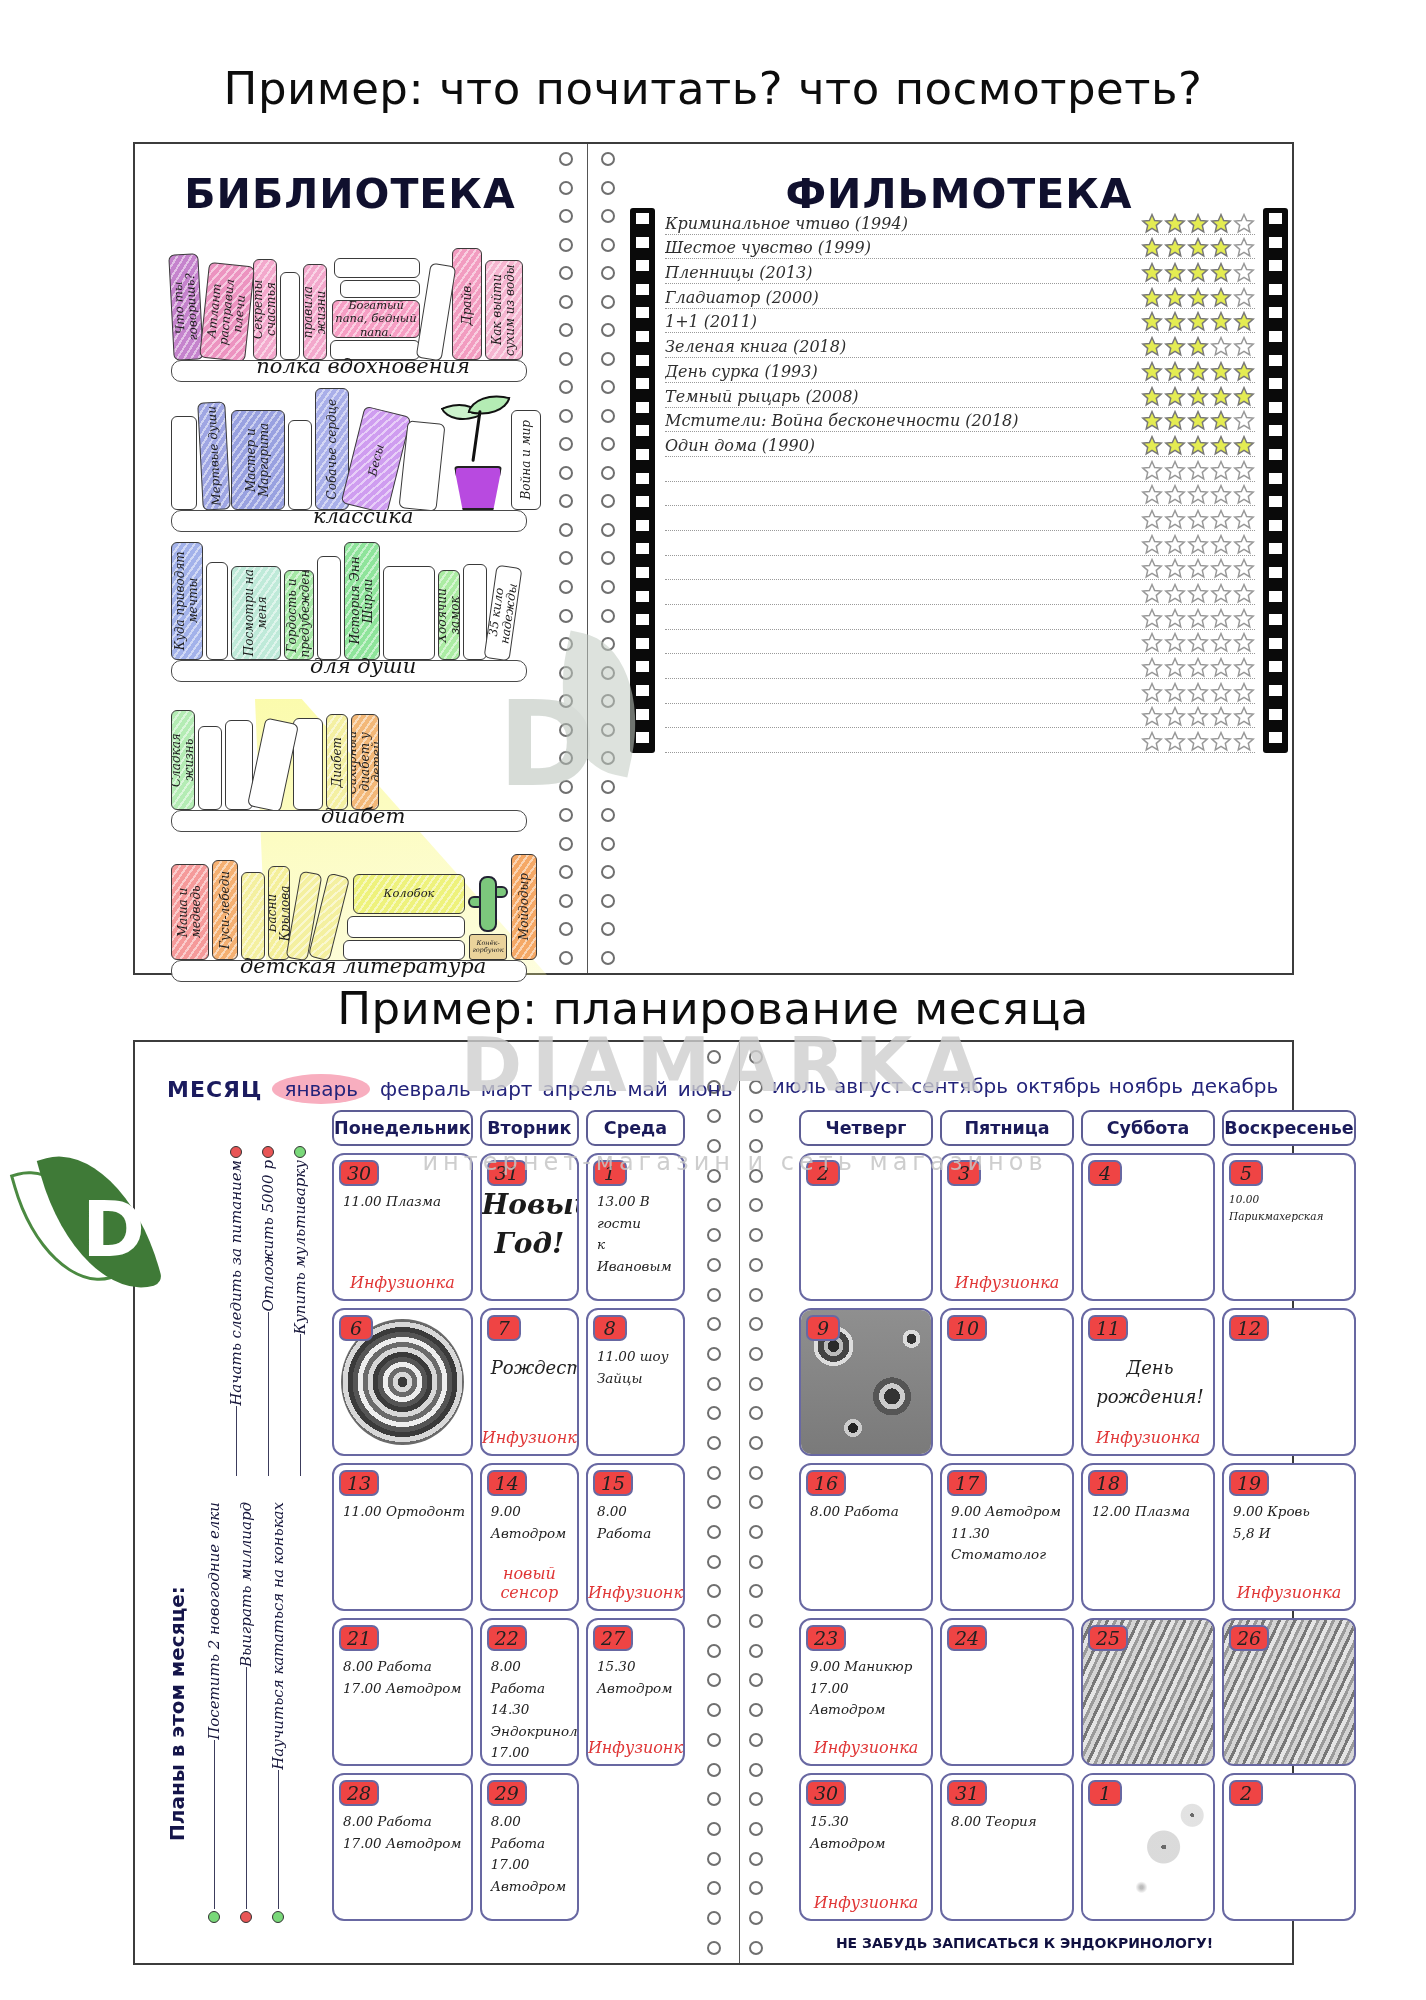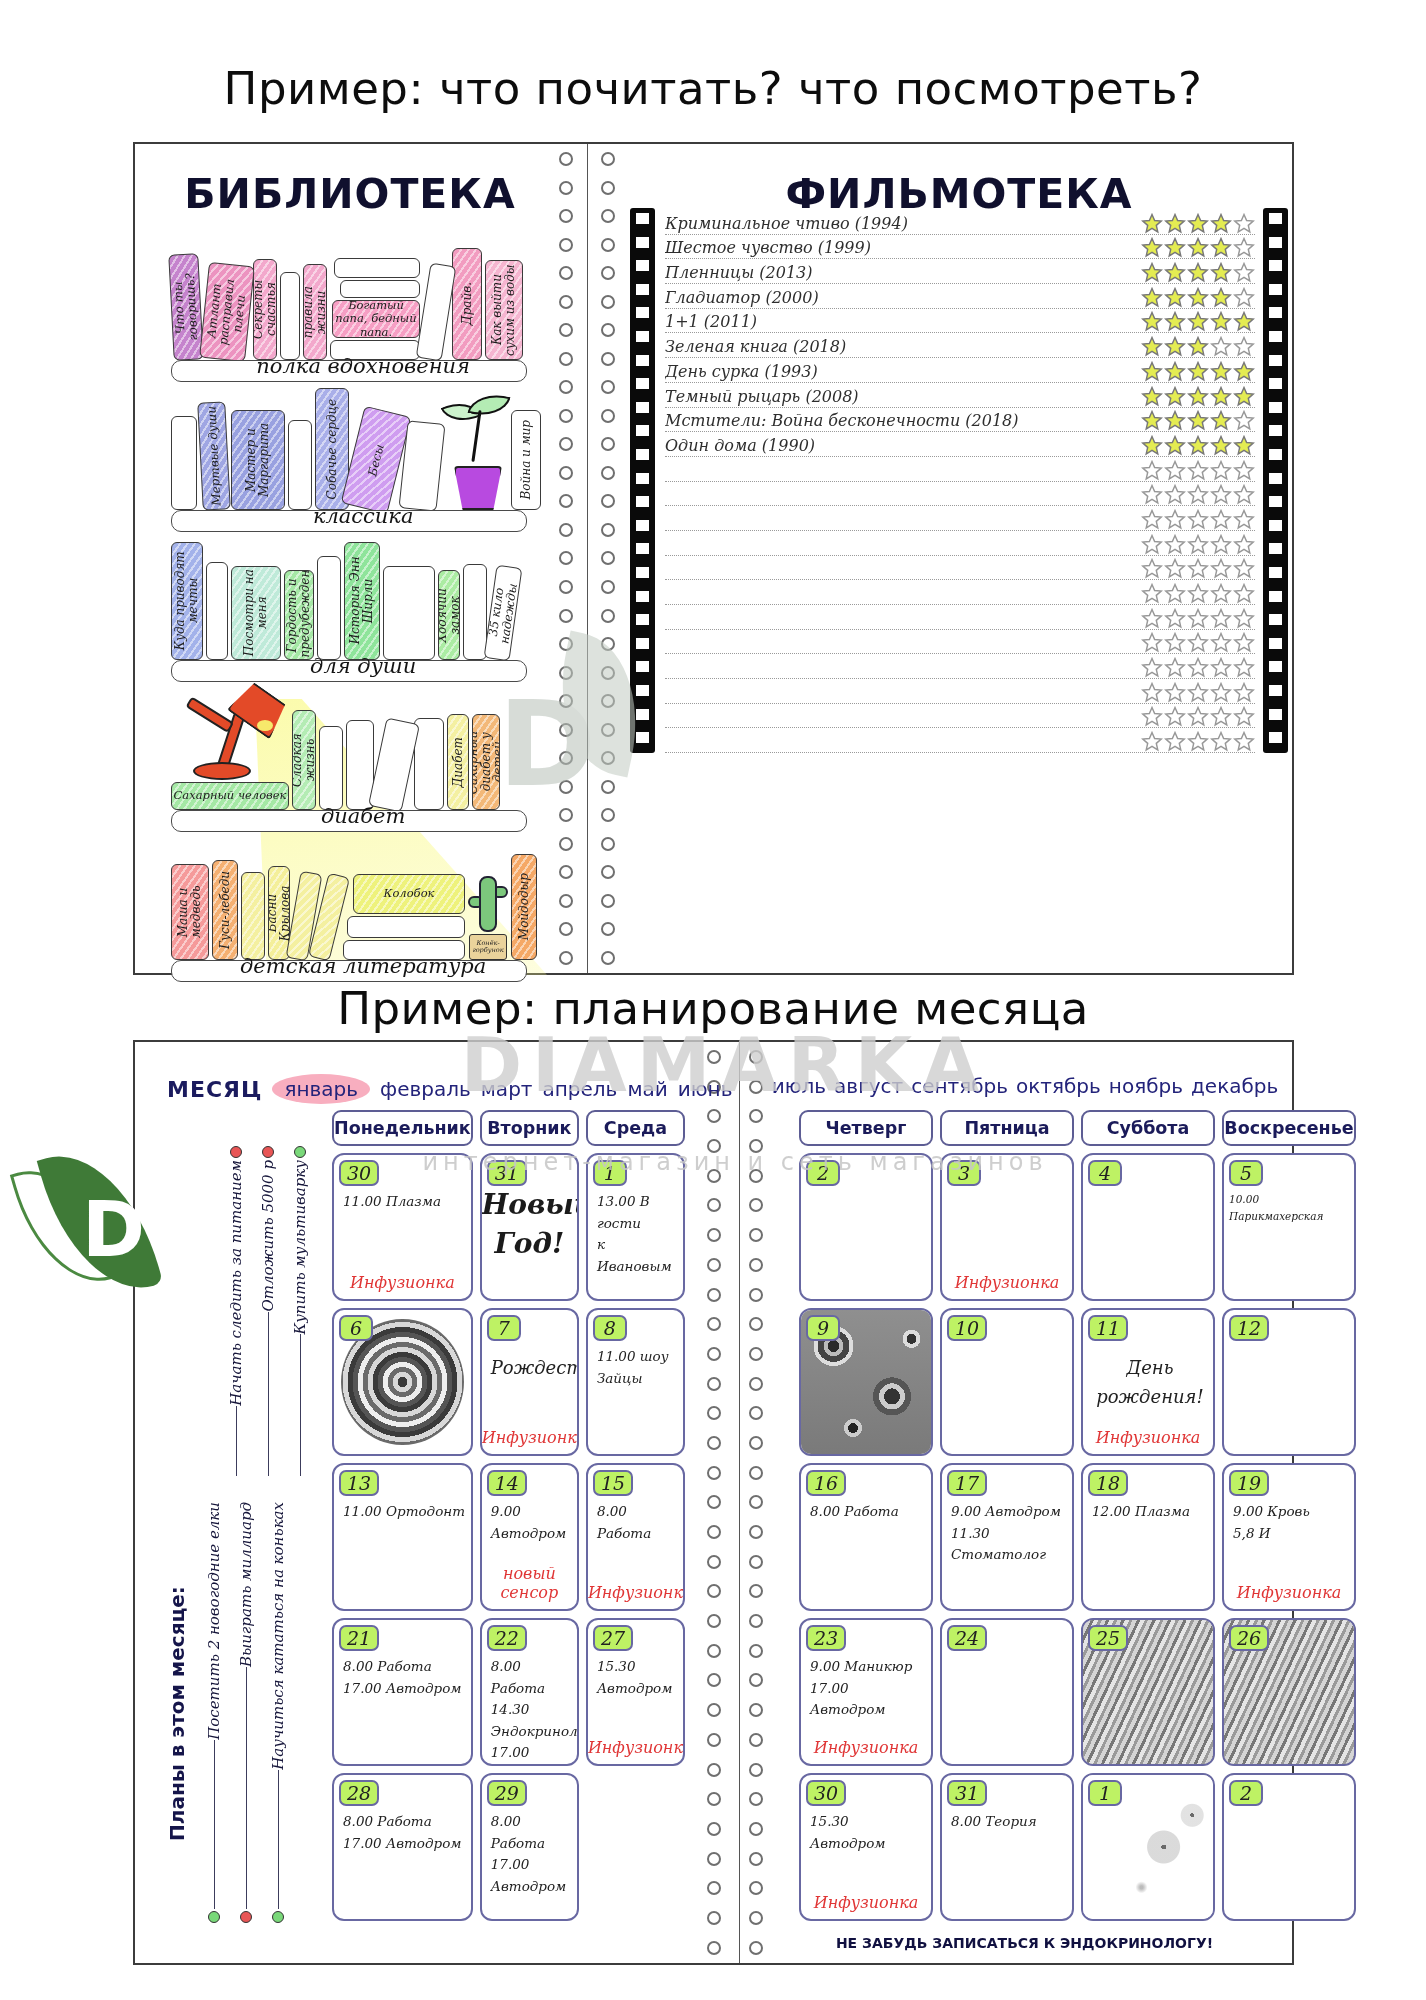--- a/index.html
+++ b/index.html
@@ -280,18 +280,6 @@
         </div>
         <div class="shelf">
           <div class="books">
-            <div class="stack">
-              <div class="lamp">
-                <i class="arm1"></i>
-                <i class="arm2"></i>
-                <i class="shade"></i>
-                <i class="bulb"></i>
-                <i class="base"></i>
-              </div>
-              <div class="book hz hatch" style="width: 118px; height: 28px; background-color: rgb(165, 232, 165);">
-                <span class="bt">Сахарный человек</span>
-              </div>
-            </div>
             <div class="book v hatch" style="width: 24px; height: 100px; background-color: rgb(180, 236, 180);">
               <span class="bt">Сладкая жизнь</span>
             </div>

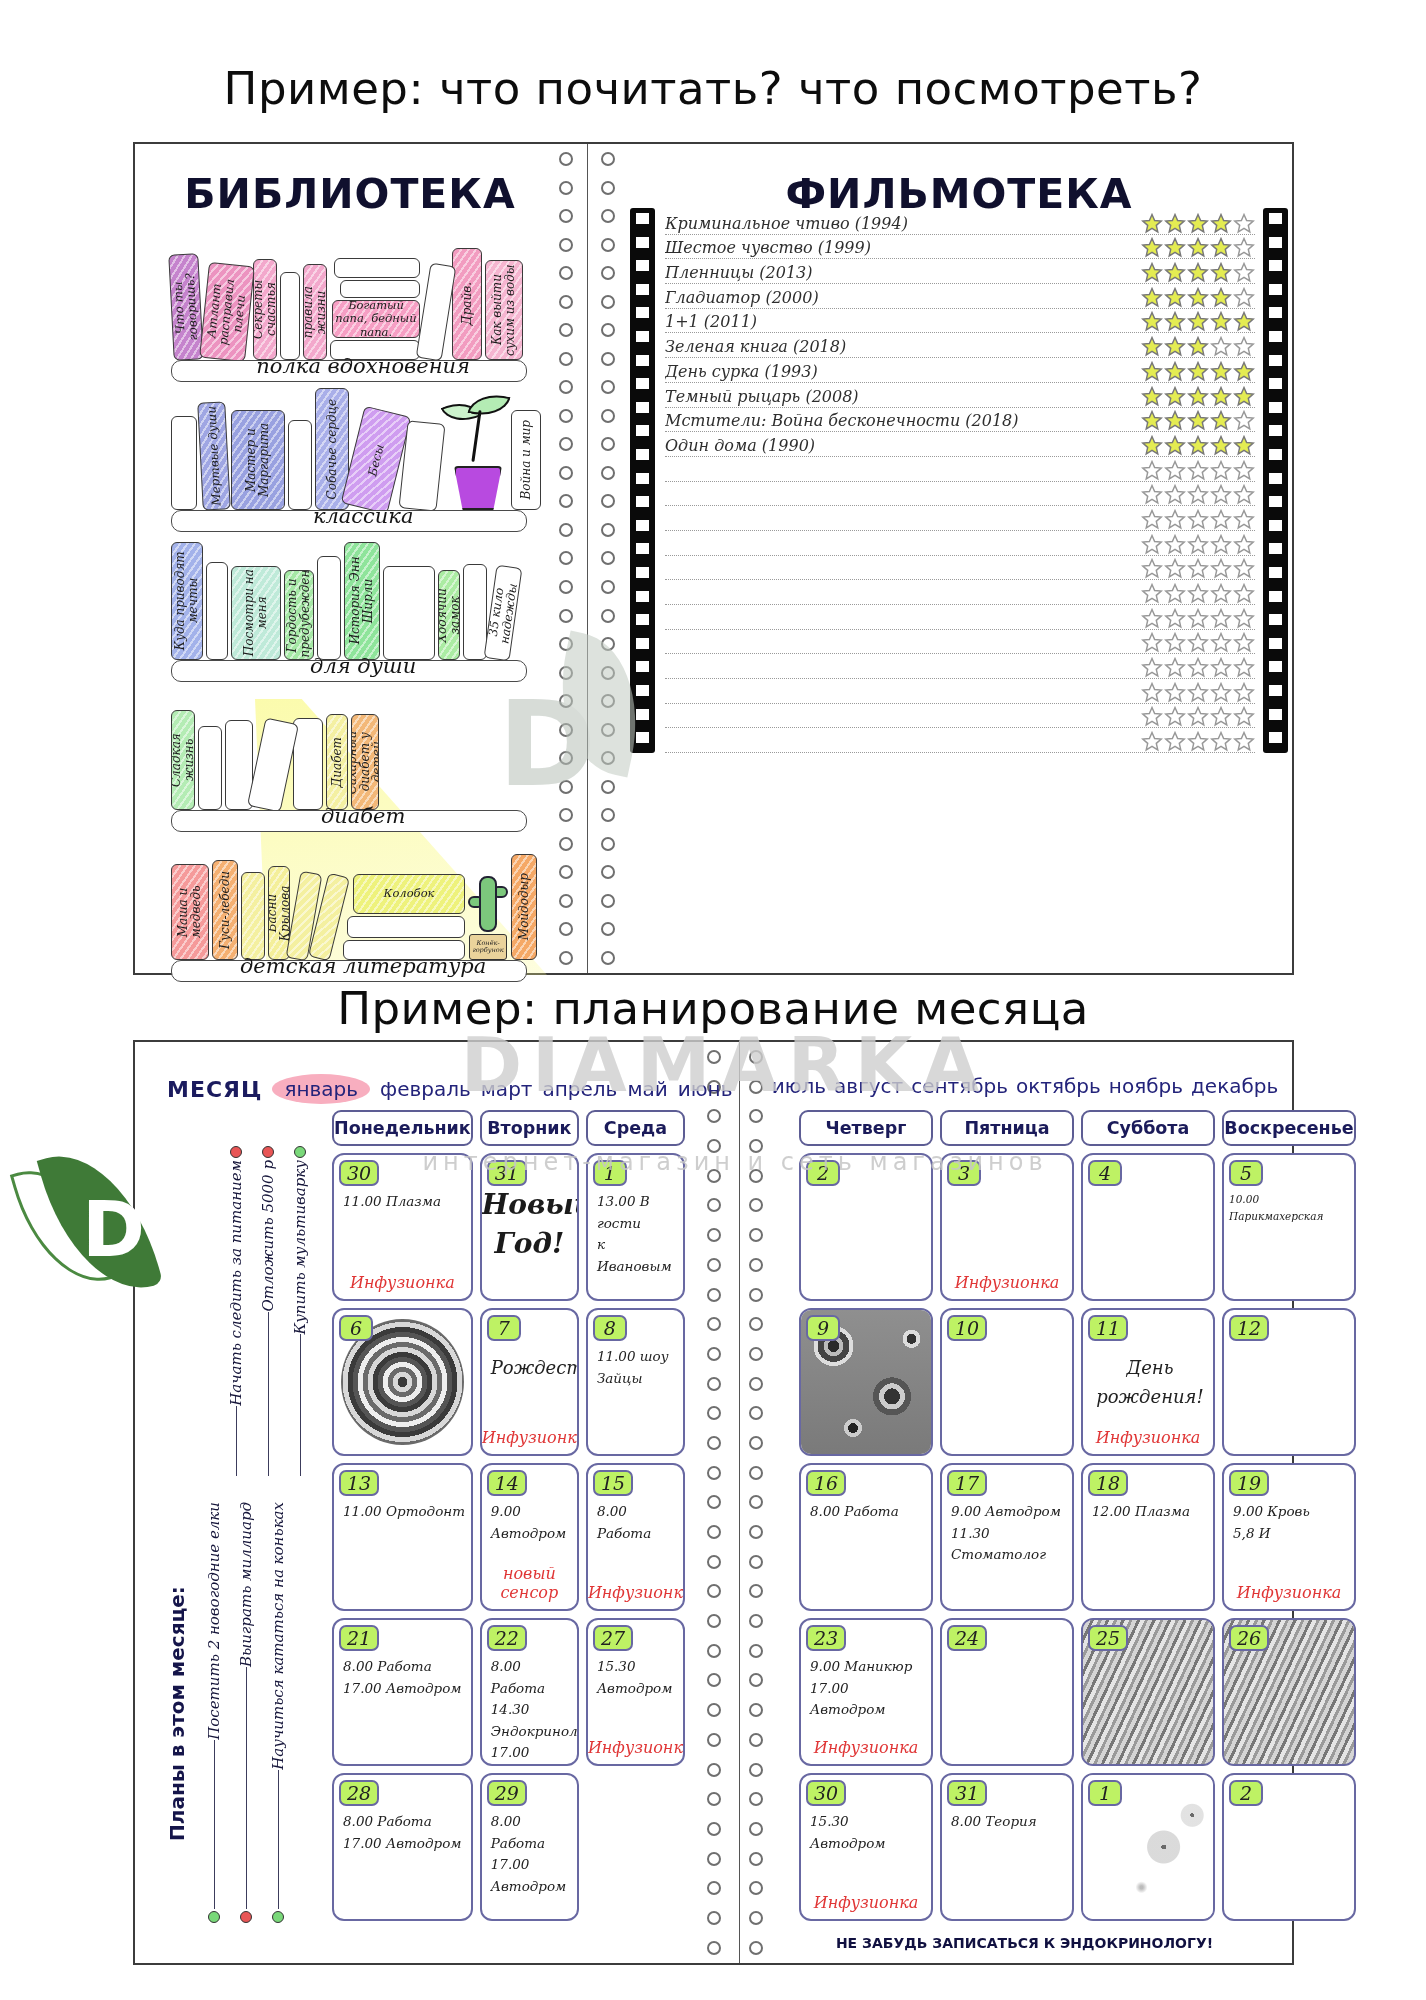--- a/index.html
+++ b/index.html
@@ -86,7 +86,7 @@
   .cal-right{position:absolute;left:664px;top:68px;width:557px;display:grid;grid-template-columns:repeat(4,1fr);gap:7px;z-index:2;}
   .dayhead{border:2px solid #5d5d94;border-radius:9px;background:#fff;text-align:center;font-size:17.5px;font-weight:bold;color:#1b1b5a;padding:6px 0;}
   .cell{position:relative;border:2px solid #6868a2;border-radius:12px;background:#fff;height:148px;box-sizing:border-box;overflow:hidden;}
-  .dnum{position:absolute;top:5px;left:5px;min-width:18px;padding:0 6px;border:2px solid #6868a2;border-radius:7px;background:#bef264;font-family:"DejaVu Serif",serif;font-style:italic;font-size:19px;color:#222;text-align:center;z-index:2;}
+  .dnum{position:absolute;top:5px;left:5px;min-width:18px;padding:0 6px;border:2px solid #6868a2;border-radius:7px;background:#ef4444;font-family:"DejaVu Serif",serif;font-style:italic;font-size:19px;color:#222;text-align:center;z-index:2;}
   .cev{padding:36px 5px 0 9px;font-family:"DejaVu Serif",serif;font-style:italic;font-size:13.5px;color:#222;line-height:1.6;position:relative;z-index:1;}
   .cev.small{font-size:10.5px;padding-left:5px;}
   .cev.center{text-align:center;font-size:18px;padding-top:44px;}

